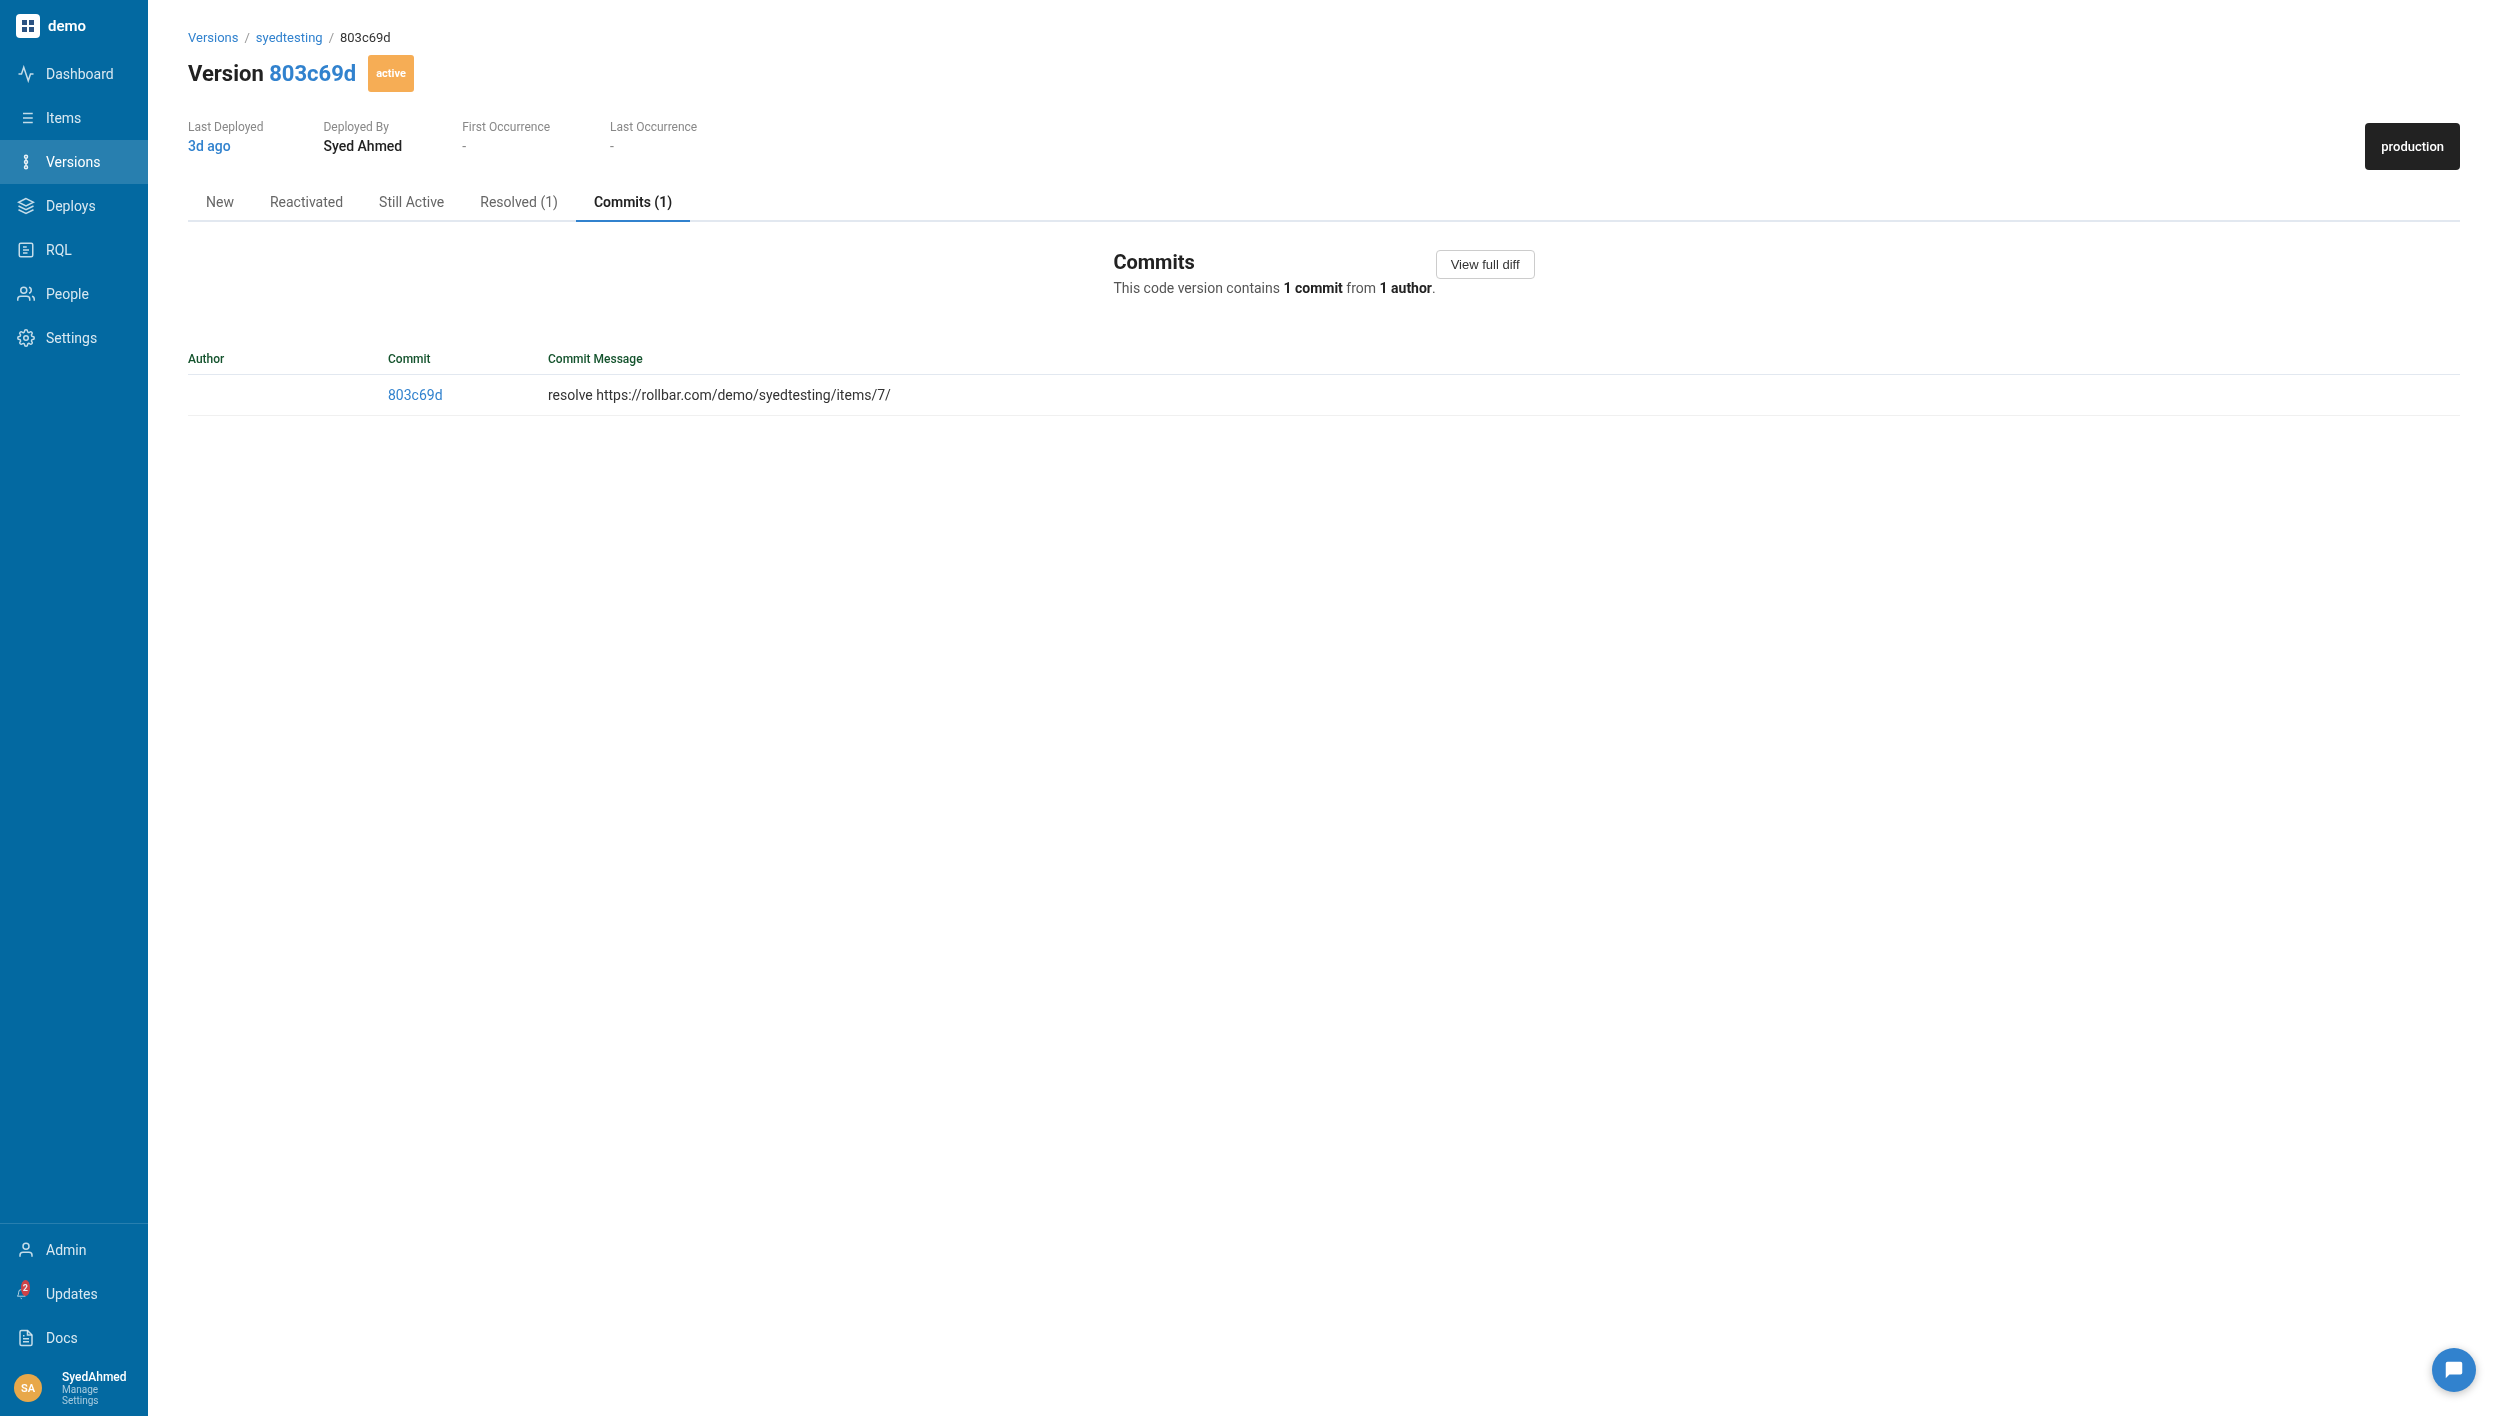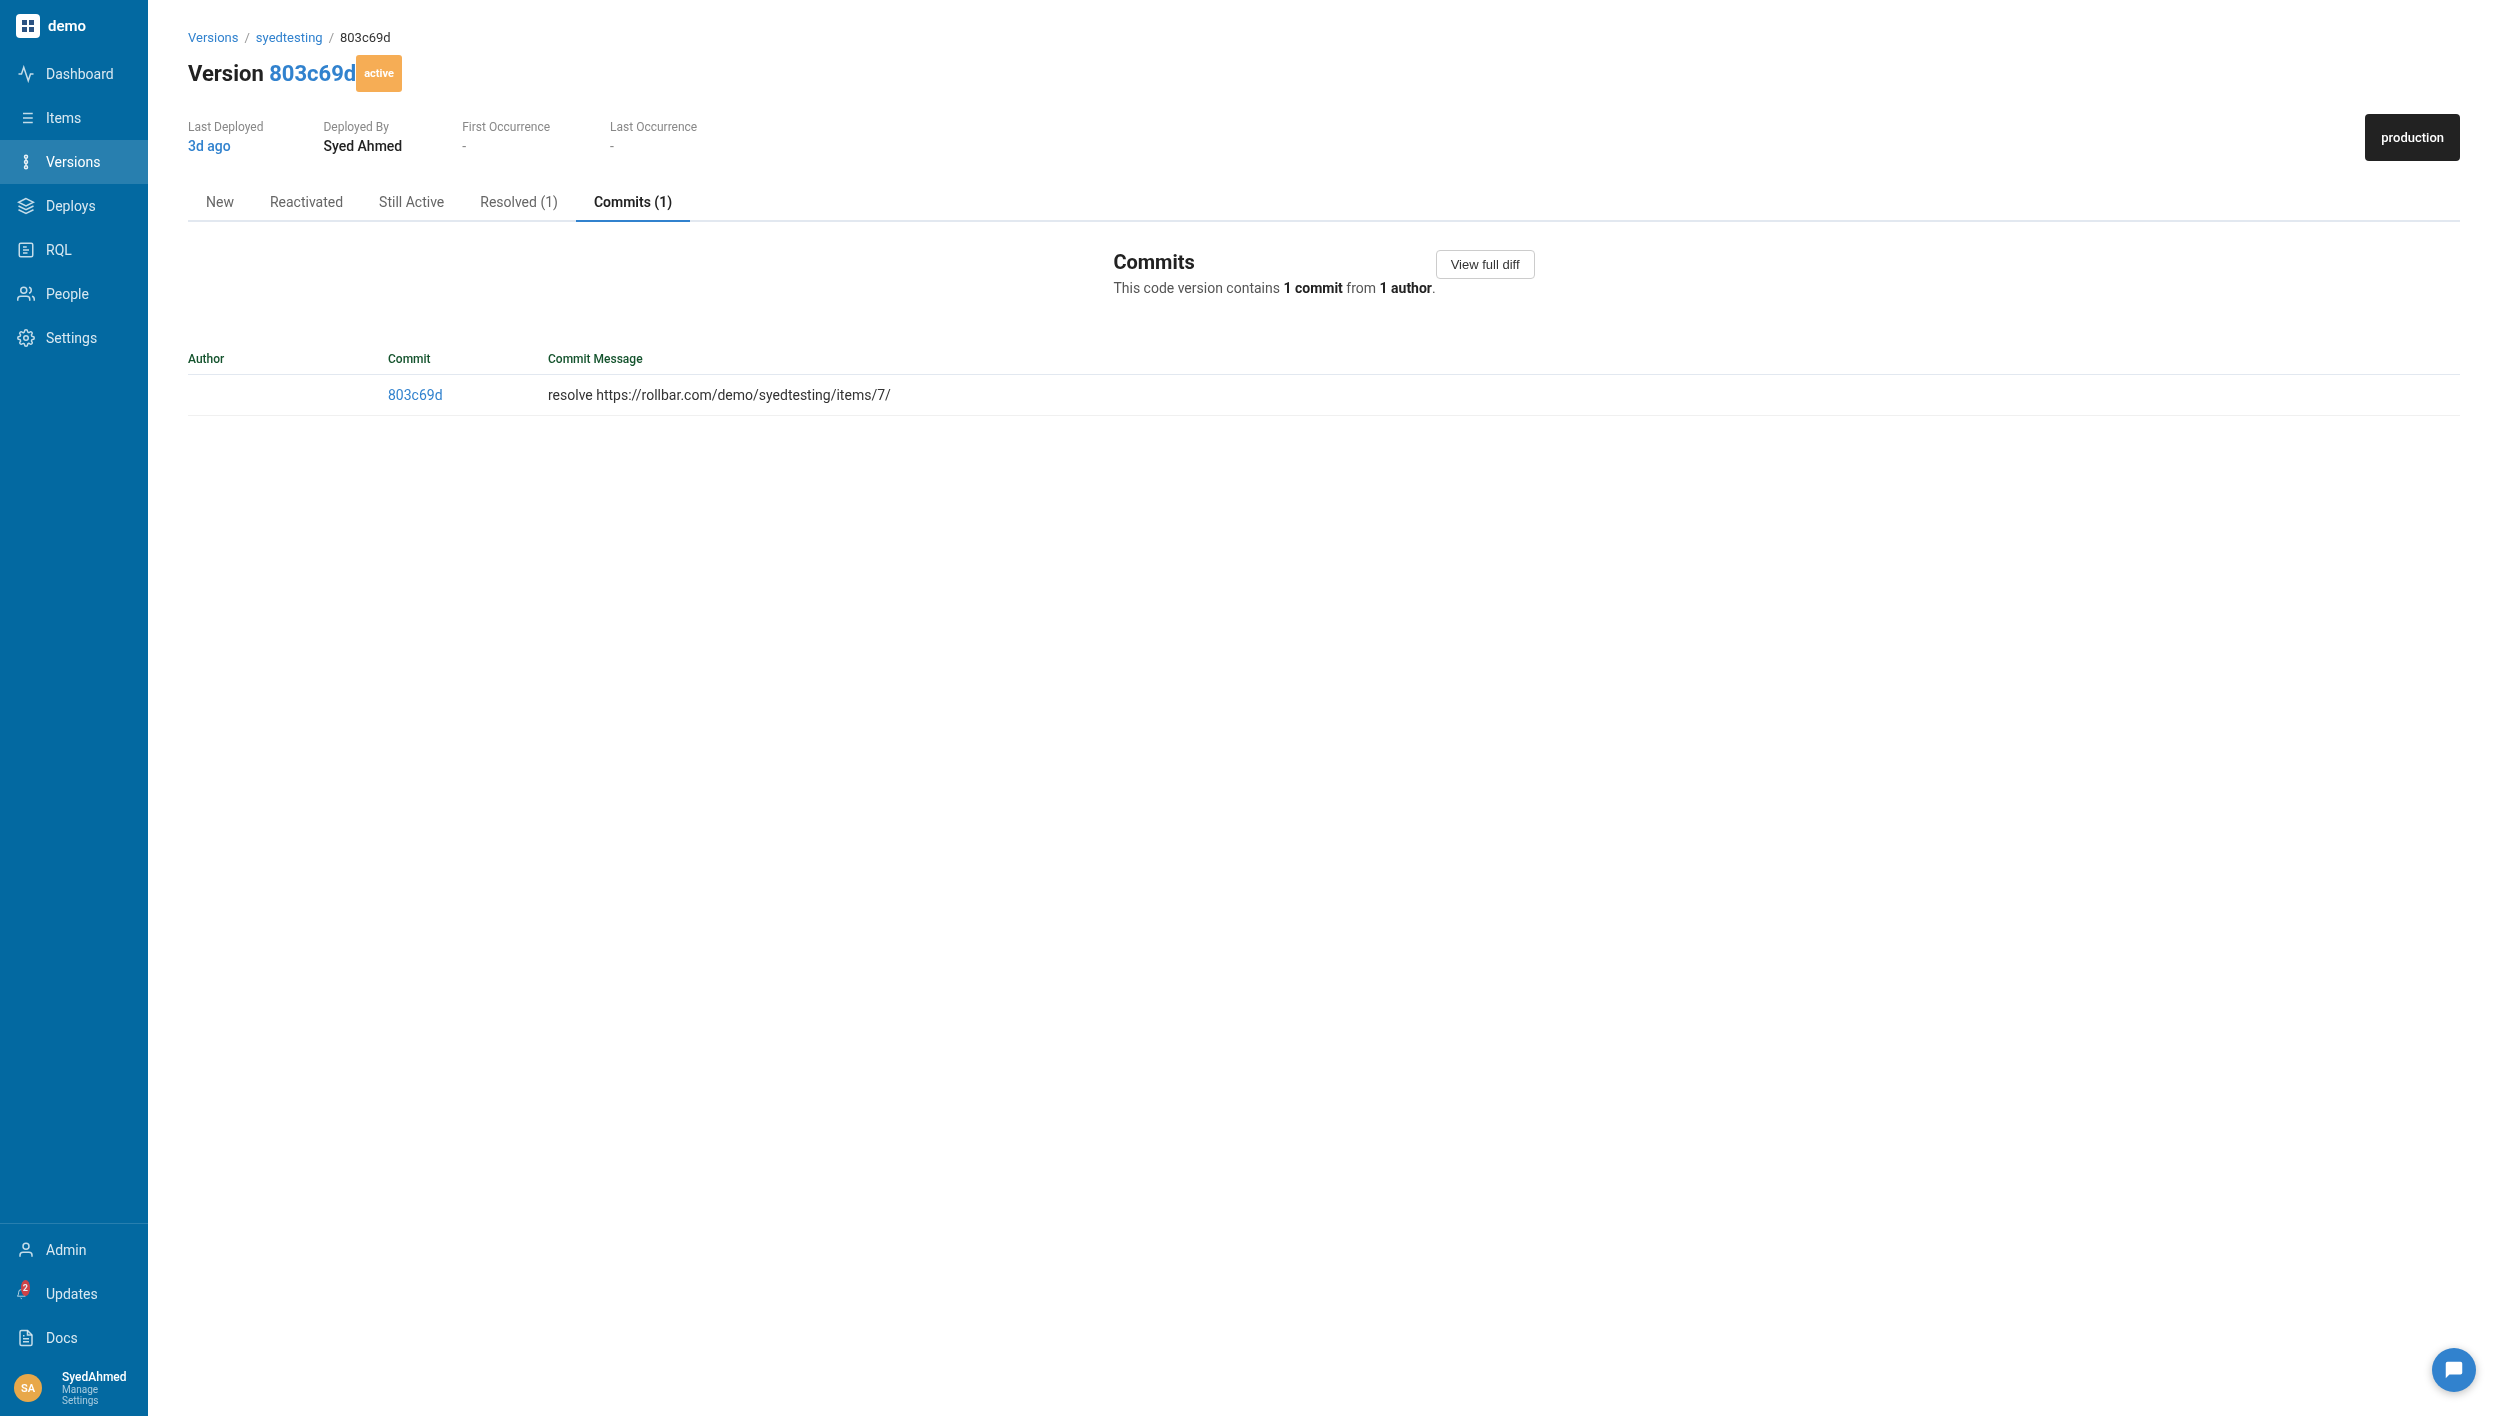--- a/index.html
+++ b/index.html
@@ -100,6 +100,7 @@
     .page-title-row {
       display: flex;
       align-items: center;
+      gap: 12px;
       margin-bottom: 28px;
     }
     .page-title {

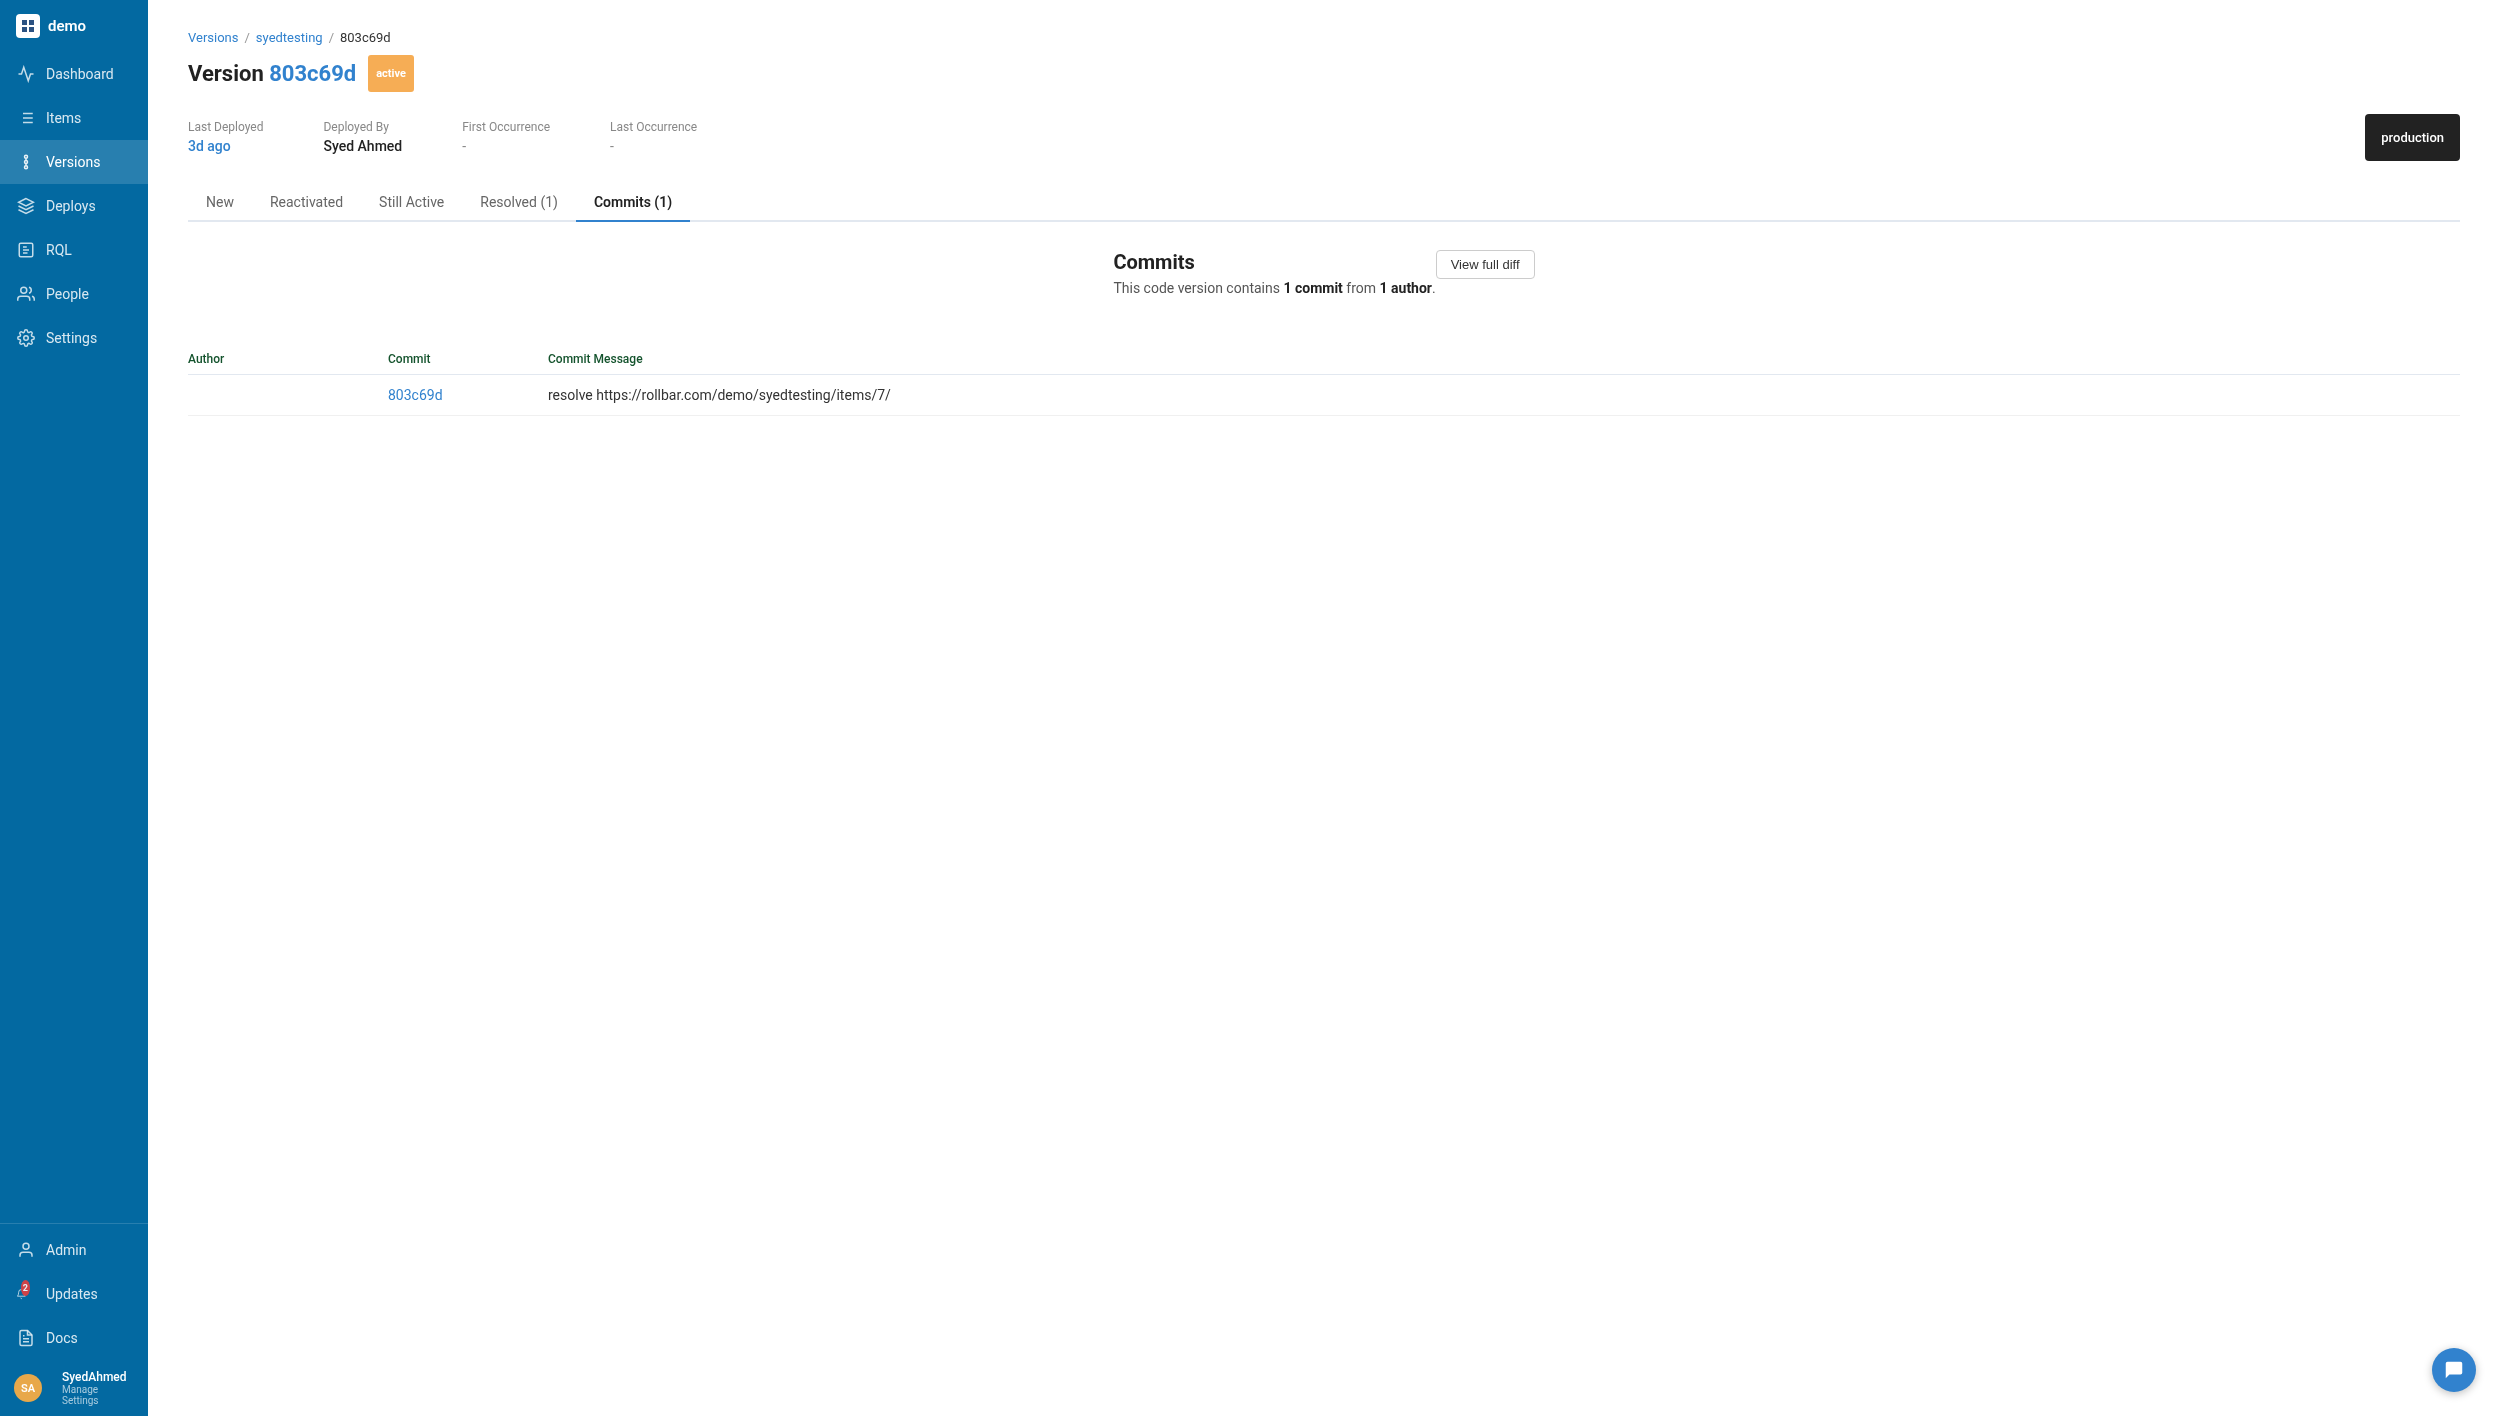--- a/index.html
+++ b/index.html
@@ -122,7 +122,7 @@
     
     .meta-row {
       display: flex;
-      align-items: center;
+      align-items: flex-end;
       gap: 60px;
       margin-bottom: 30px;
       flex-wrap: wrap;

